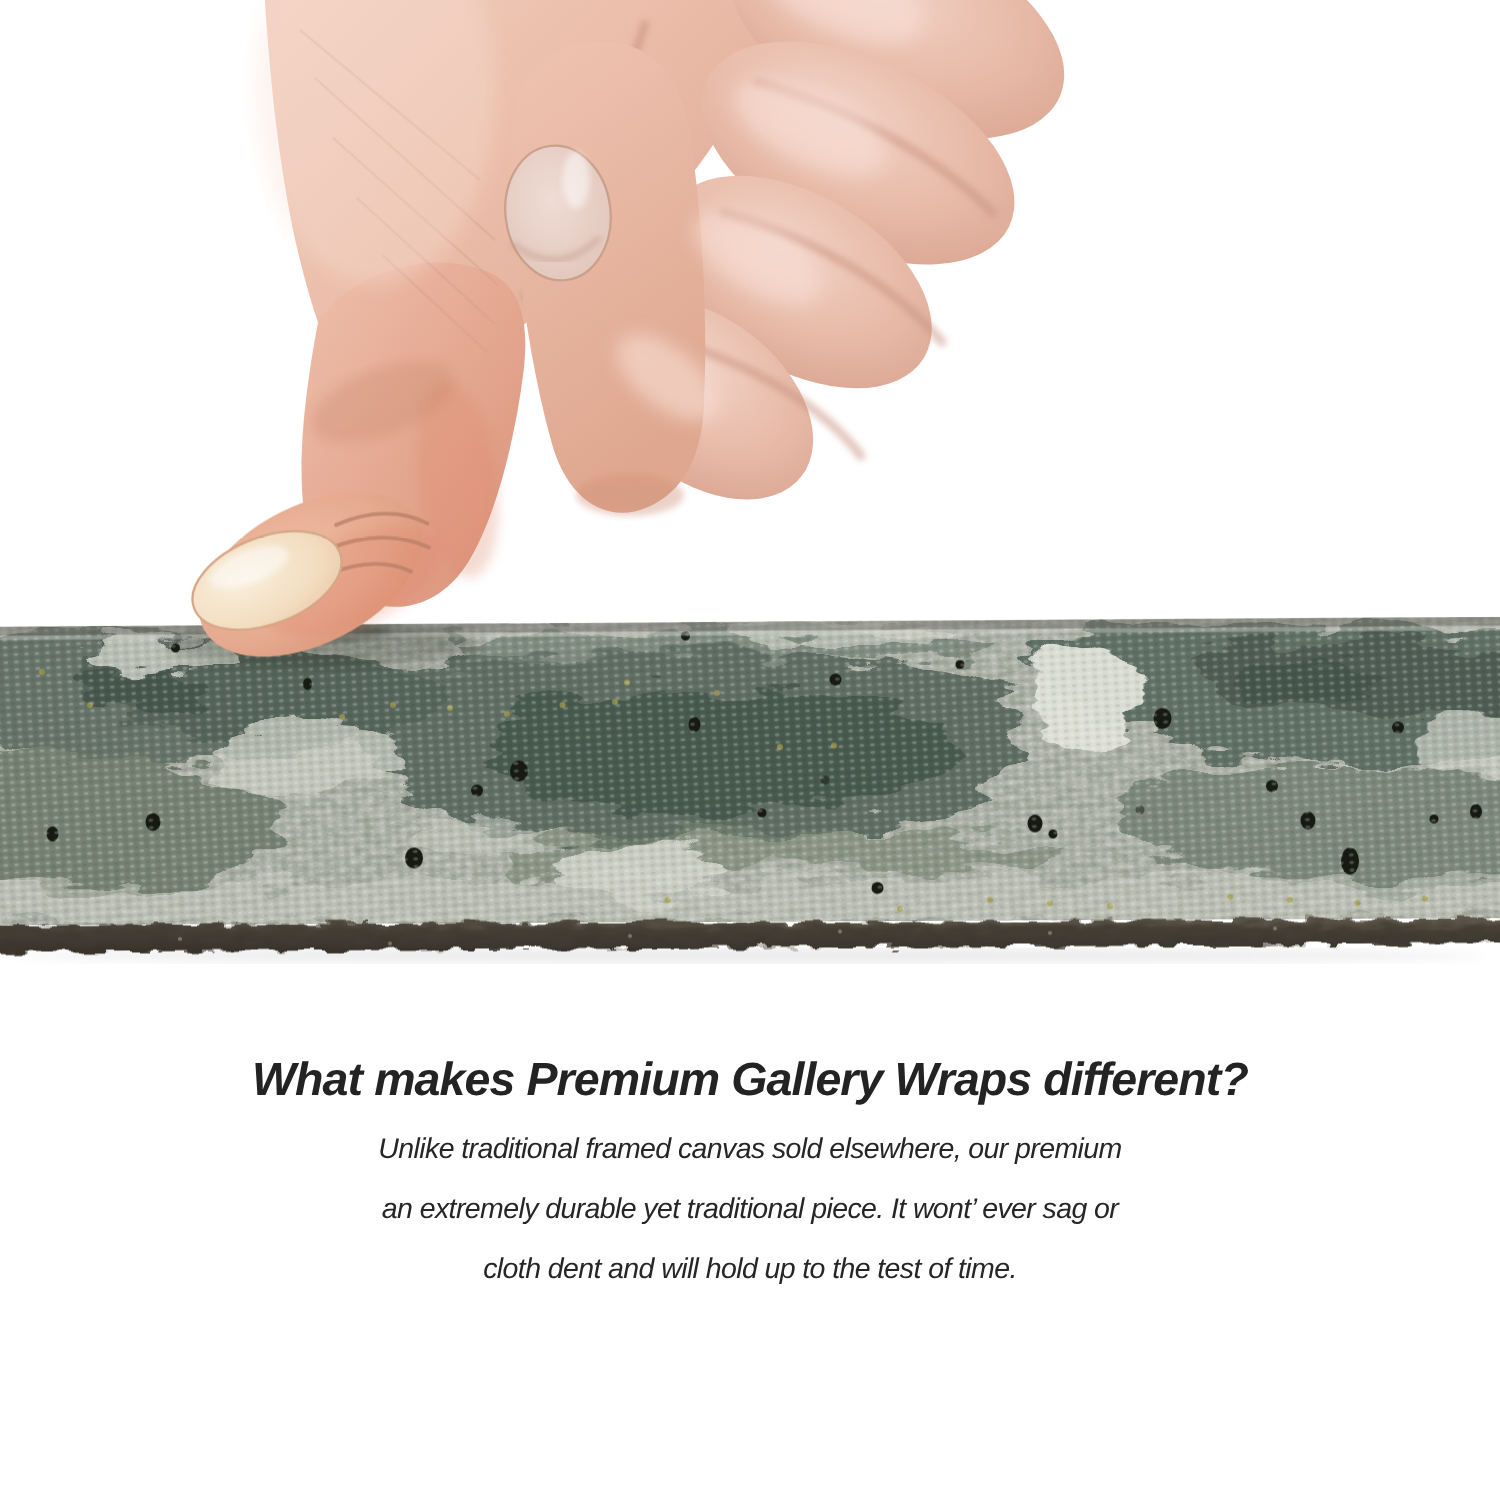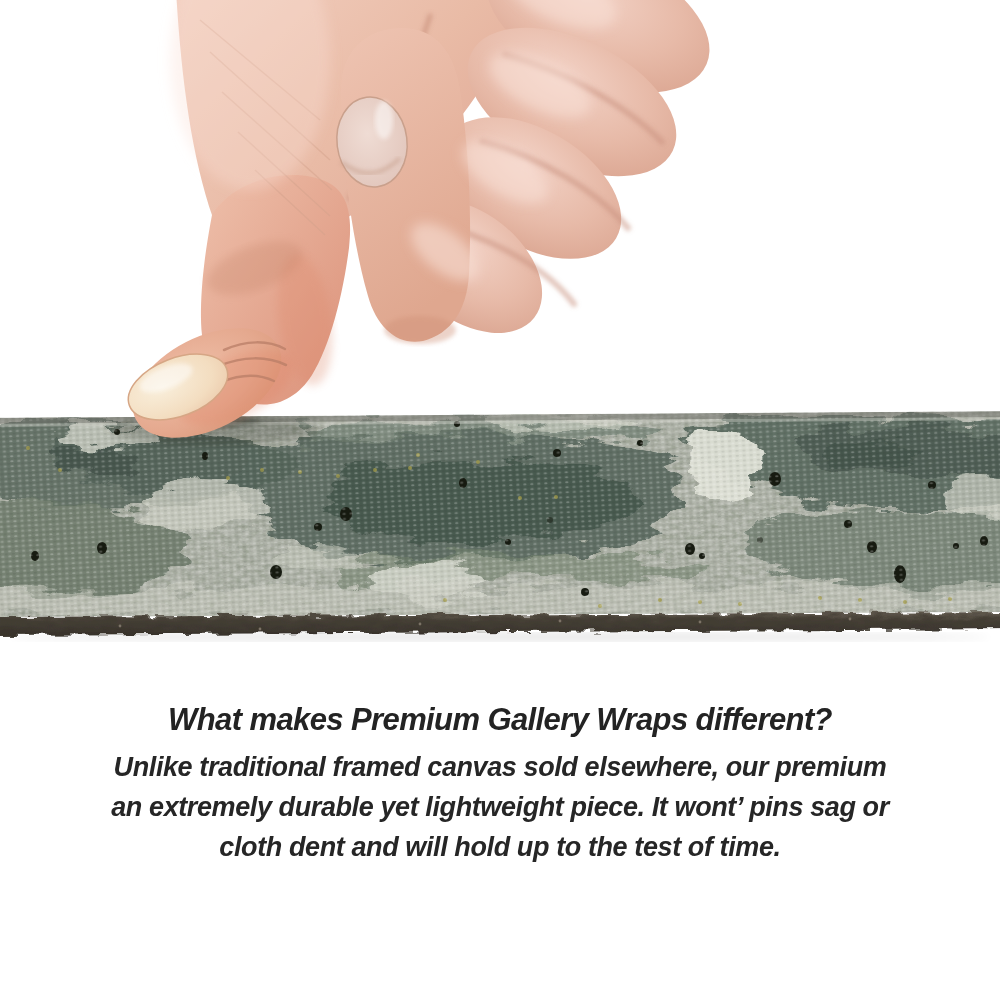--- a/index.html
+++ b/index.html
@@ -10,7 +10,7 @@
   .info{position:absolute;left:0;top:698px;width:1000px;text-align:center;
          font-style:italic;color:#262626;}
   .heading{font-size:31px;font-weight:700;letter-spacing:-0.6px;line-height:44px;margin-bottom:5px;color:#232323;}
-  .line{font-size:27px;font-weight:700;letter-spacing:-0.4px;line-height:40px;}
+  .line{font-size:19px;font-weight:400;letter-spacing:-0.4px;line-height:40px;}
 </style>
 </head>
 <body>

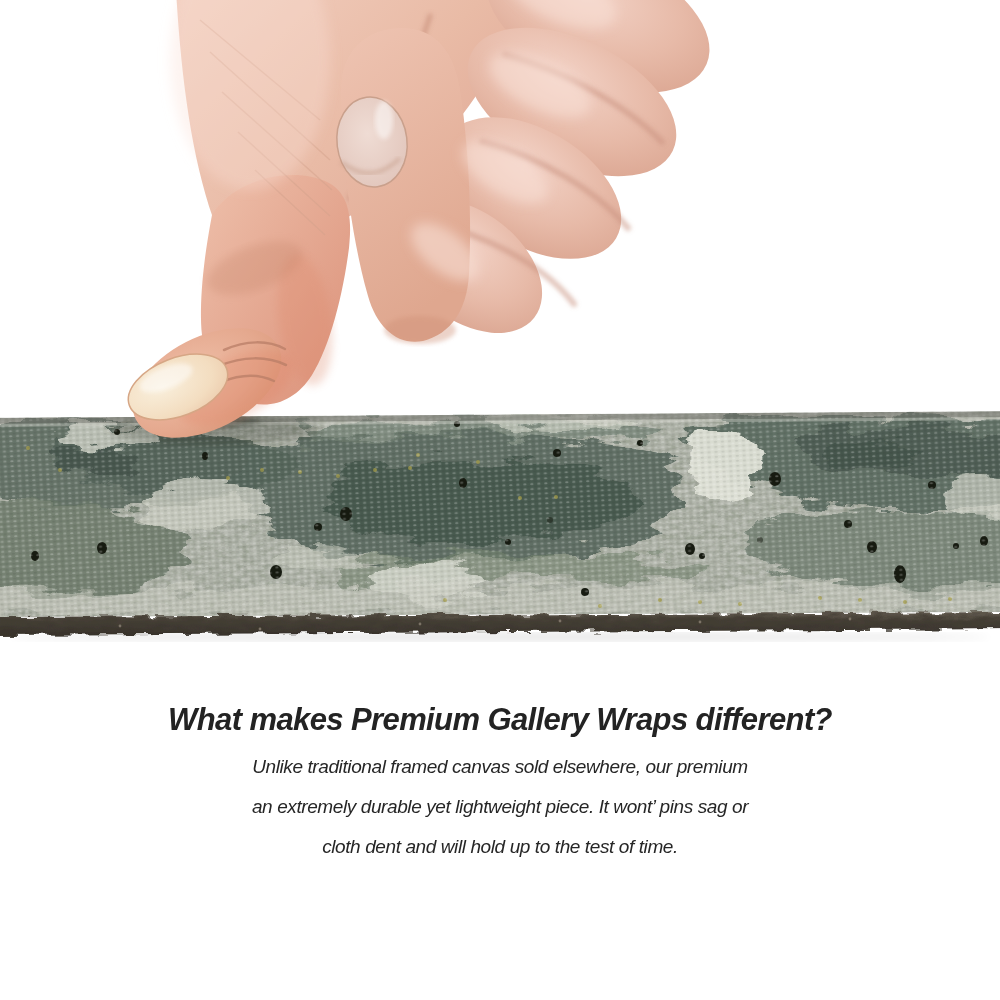--- a/index.html
+++ b/index.html
@@ -278,7 +278,7 @@
   <div class="info">
     <div class="heading">What makes Premium Gallery Wraps different?</div>
     <div class="line">Unlike traditional framed canvas sold elsewhere, our premium</div>
-    <div class="line">an extremely durable yet lightweight piece. It wont’ pins sag or</div>
+    <div class="line">an extremely durable yet traditional piece. It wont’ ever sag or</div>
     <div class="line">cloth dent and will hold up to the test of time.</div>
   </div>
 

